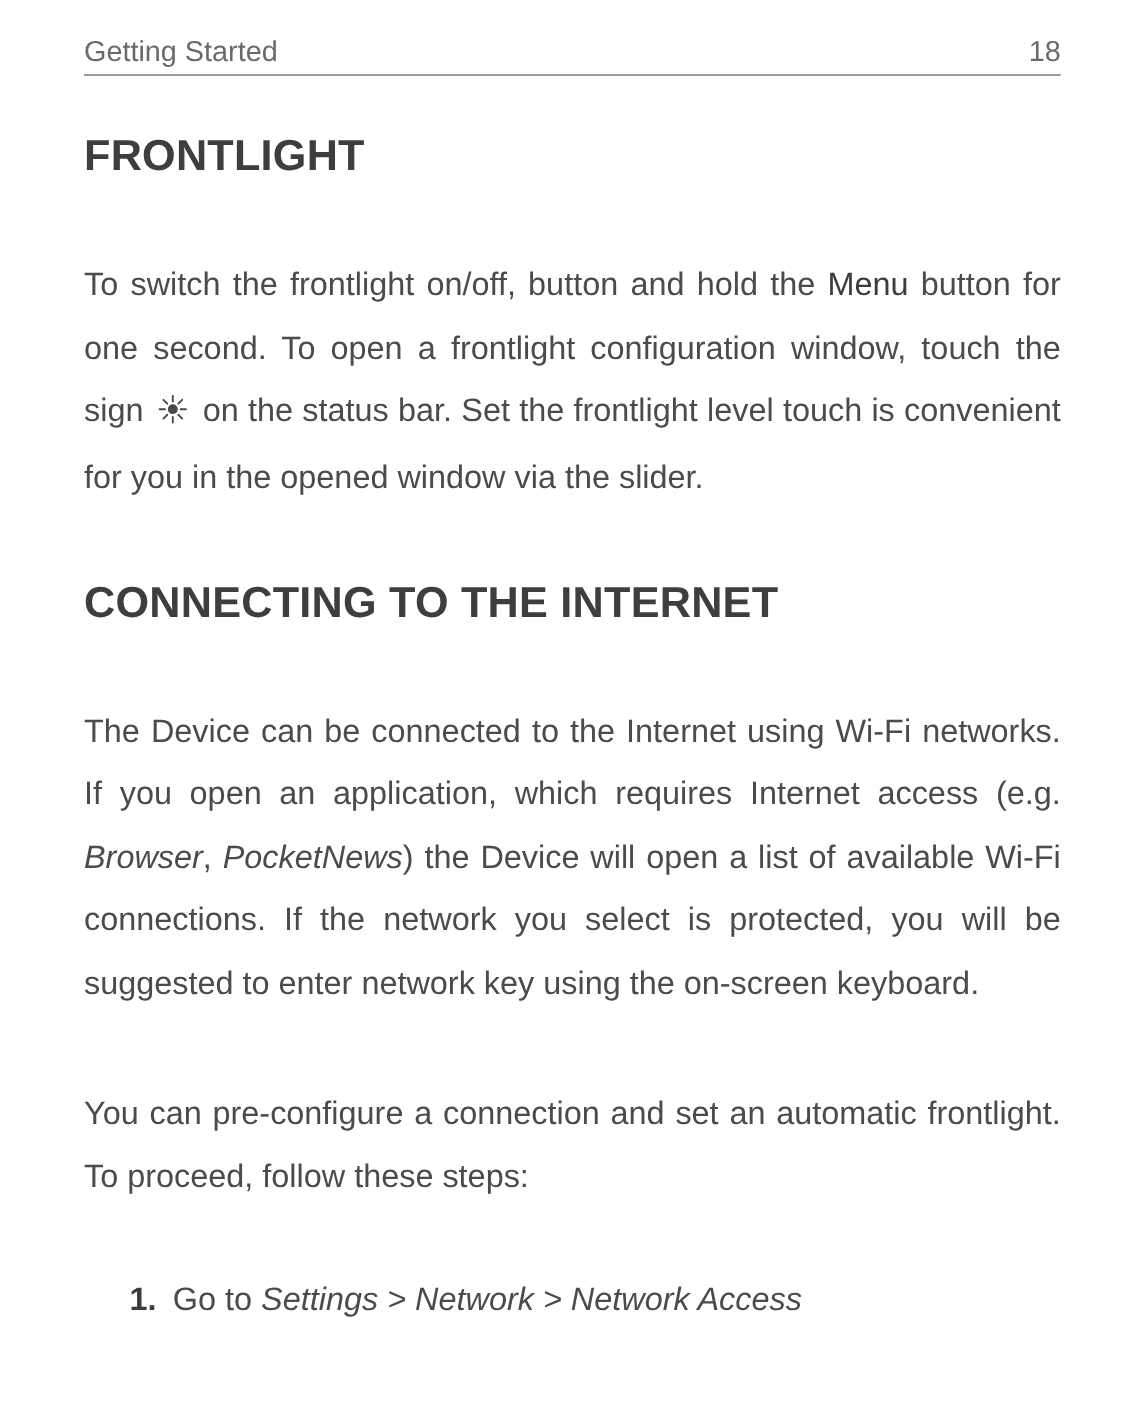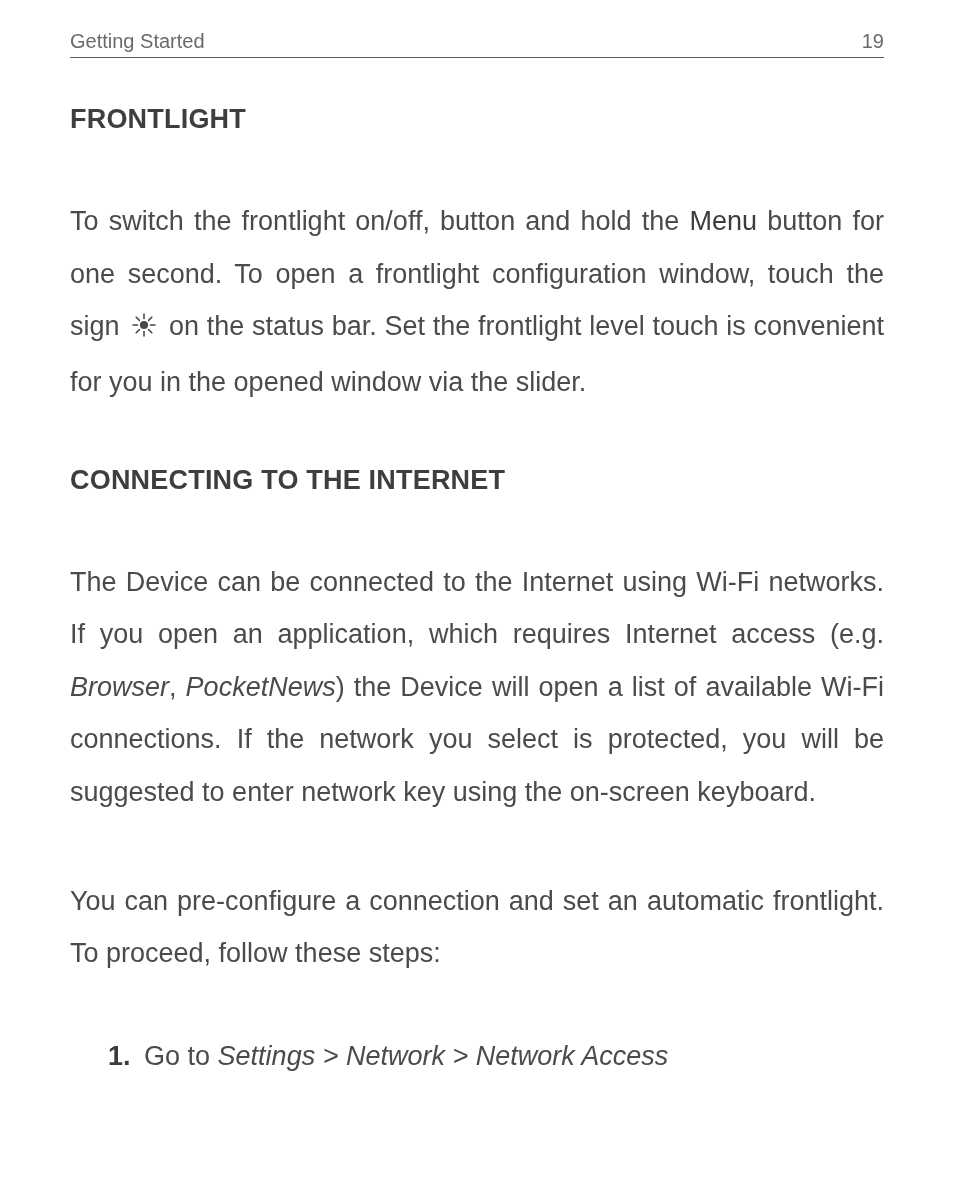--- a/index.html
+++ b/index.html
@@ -13,7 +13,7 @@
     display: flex;
     justify-content: space-between;
     align-items: center;
-    font-size: 20px;
+    font-size: 24px;
     color: #6a6a6a;
     border-bottom: 1.5px solid #5a5a5a;
     padding-bottom: 4px;

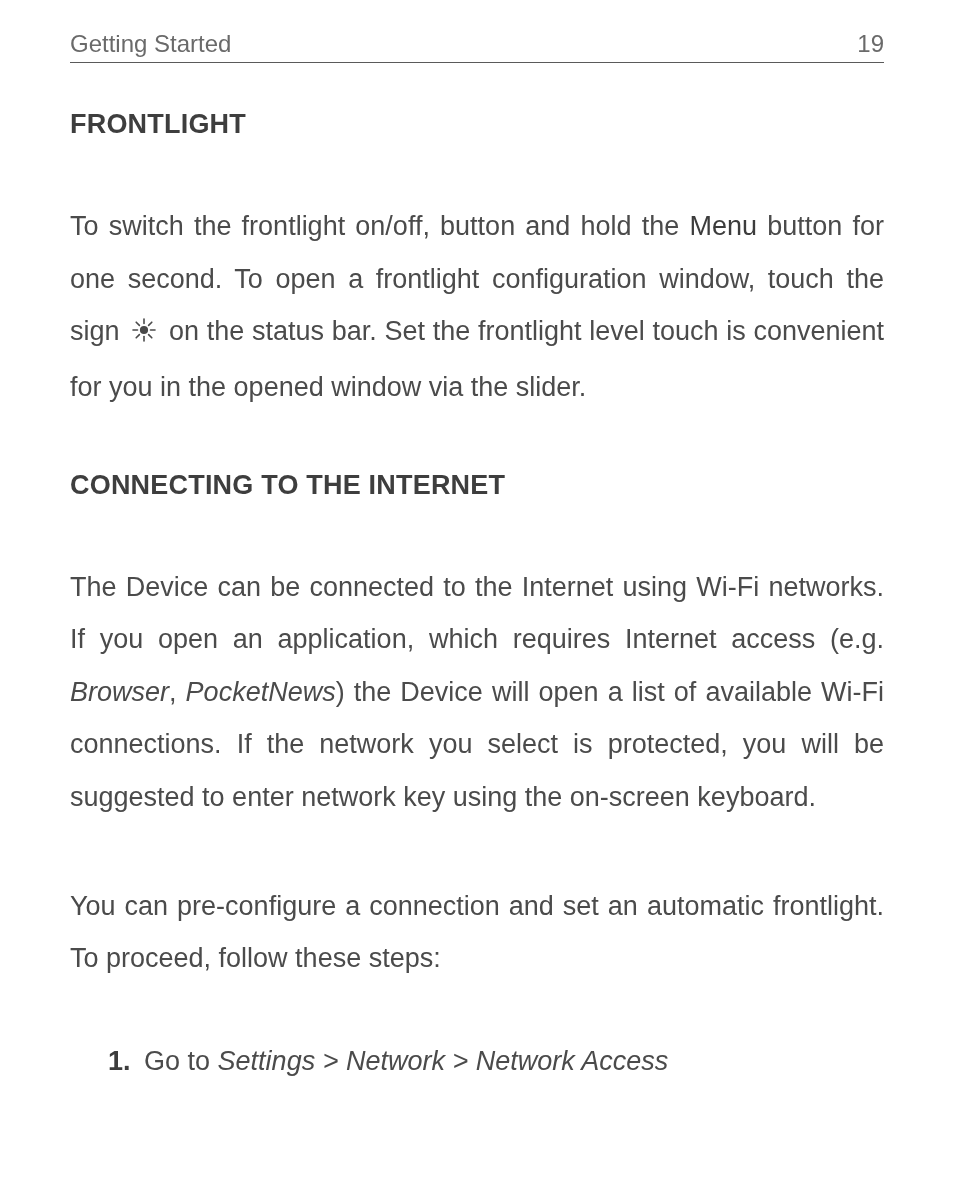--- a/index.html
+++ b/index.html
@@ -57,7 +57,7 @@
 
 <div class="running-head">
   <span>Getting Started</span>
-  <span>19</span>
+  <span>18</span>
 </div>
 
 <h2 class="section-title">FRONTLIGHT</h2>

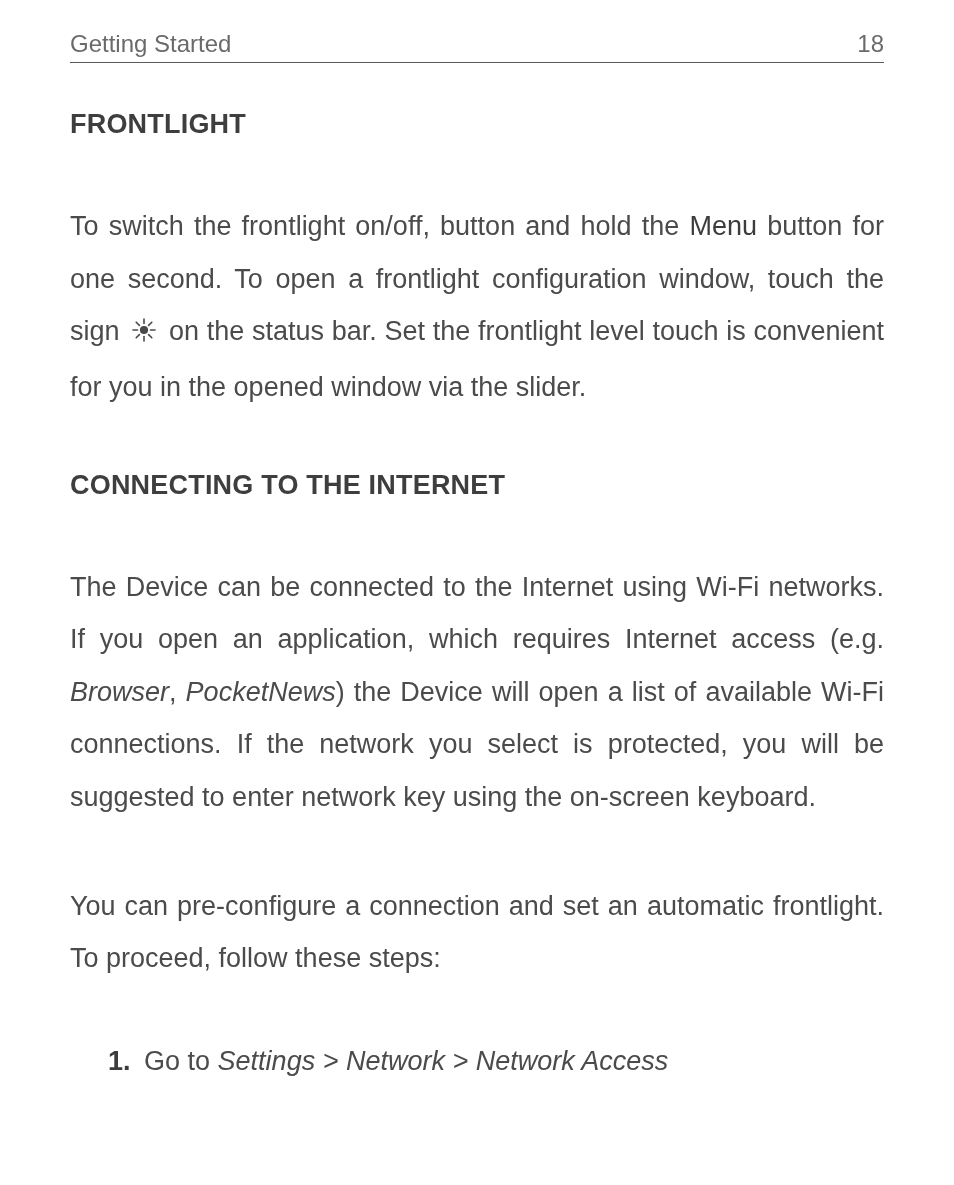--- a/index.html
+++ b/index.html
@@ -20,7 +20,7 @@
     margin-bottom: 46px;
   }
   .section-title {
-    font-size: 27px;
+    font-size: 36px;
     font-weight: 700;
     color: #3e3e3e;
     letter-spacing: 0.2px;

